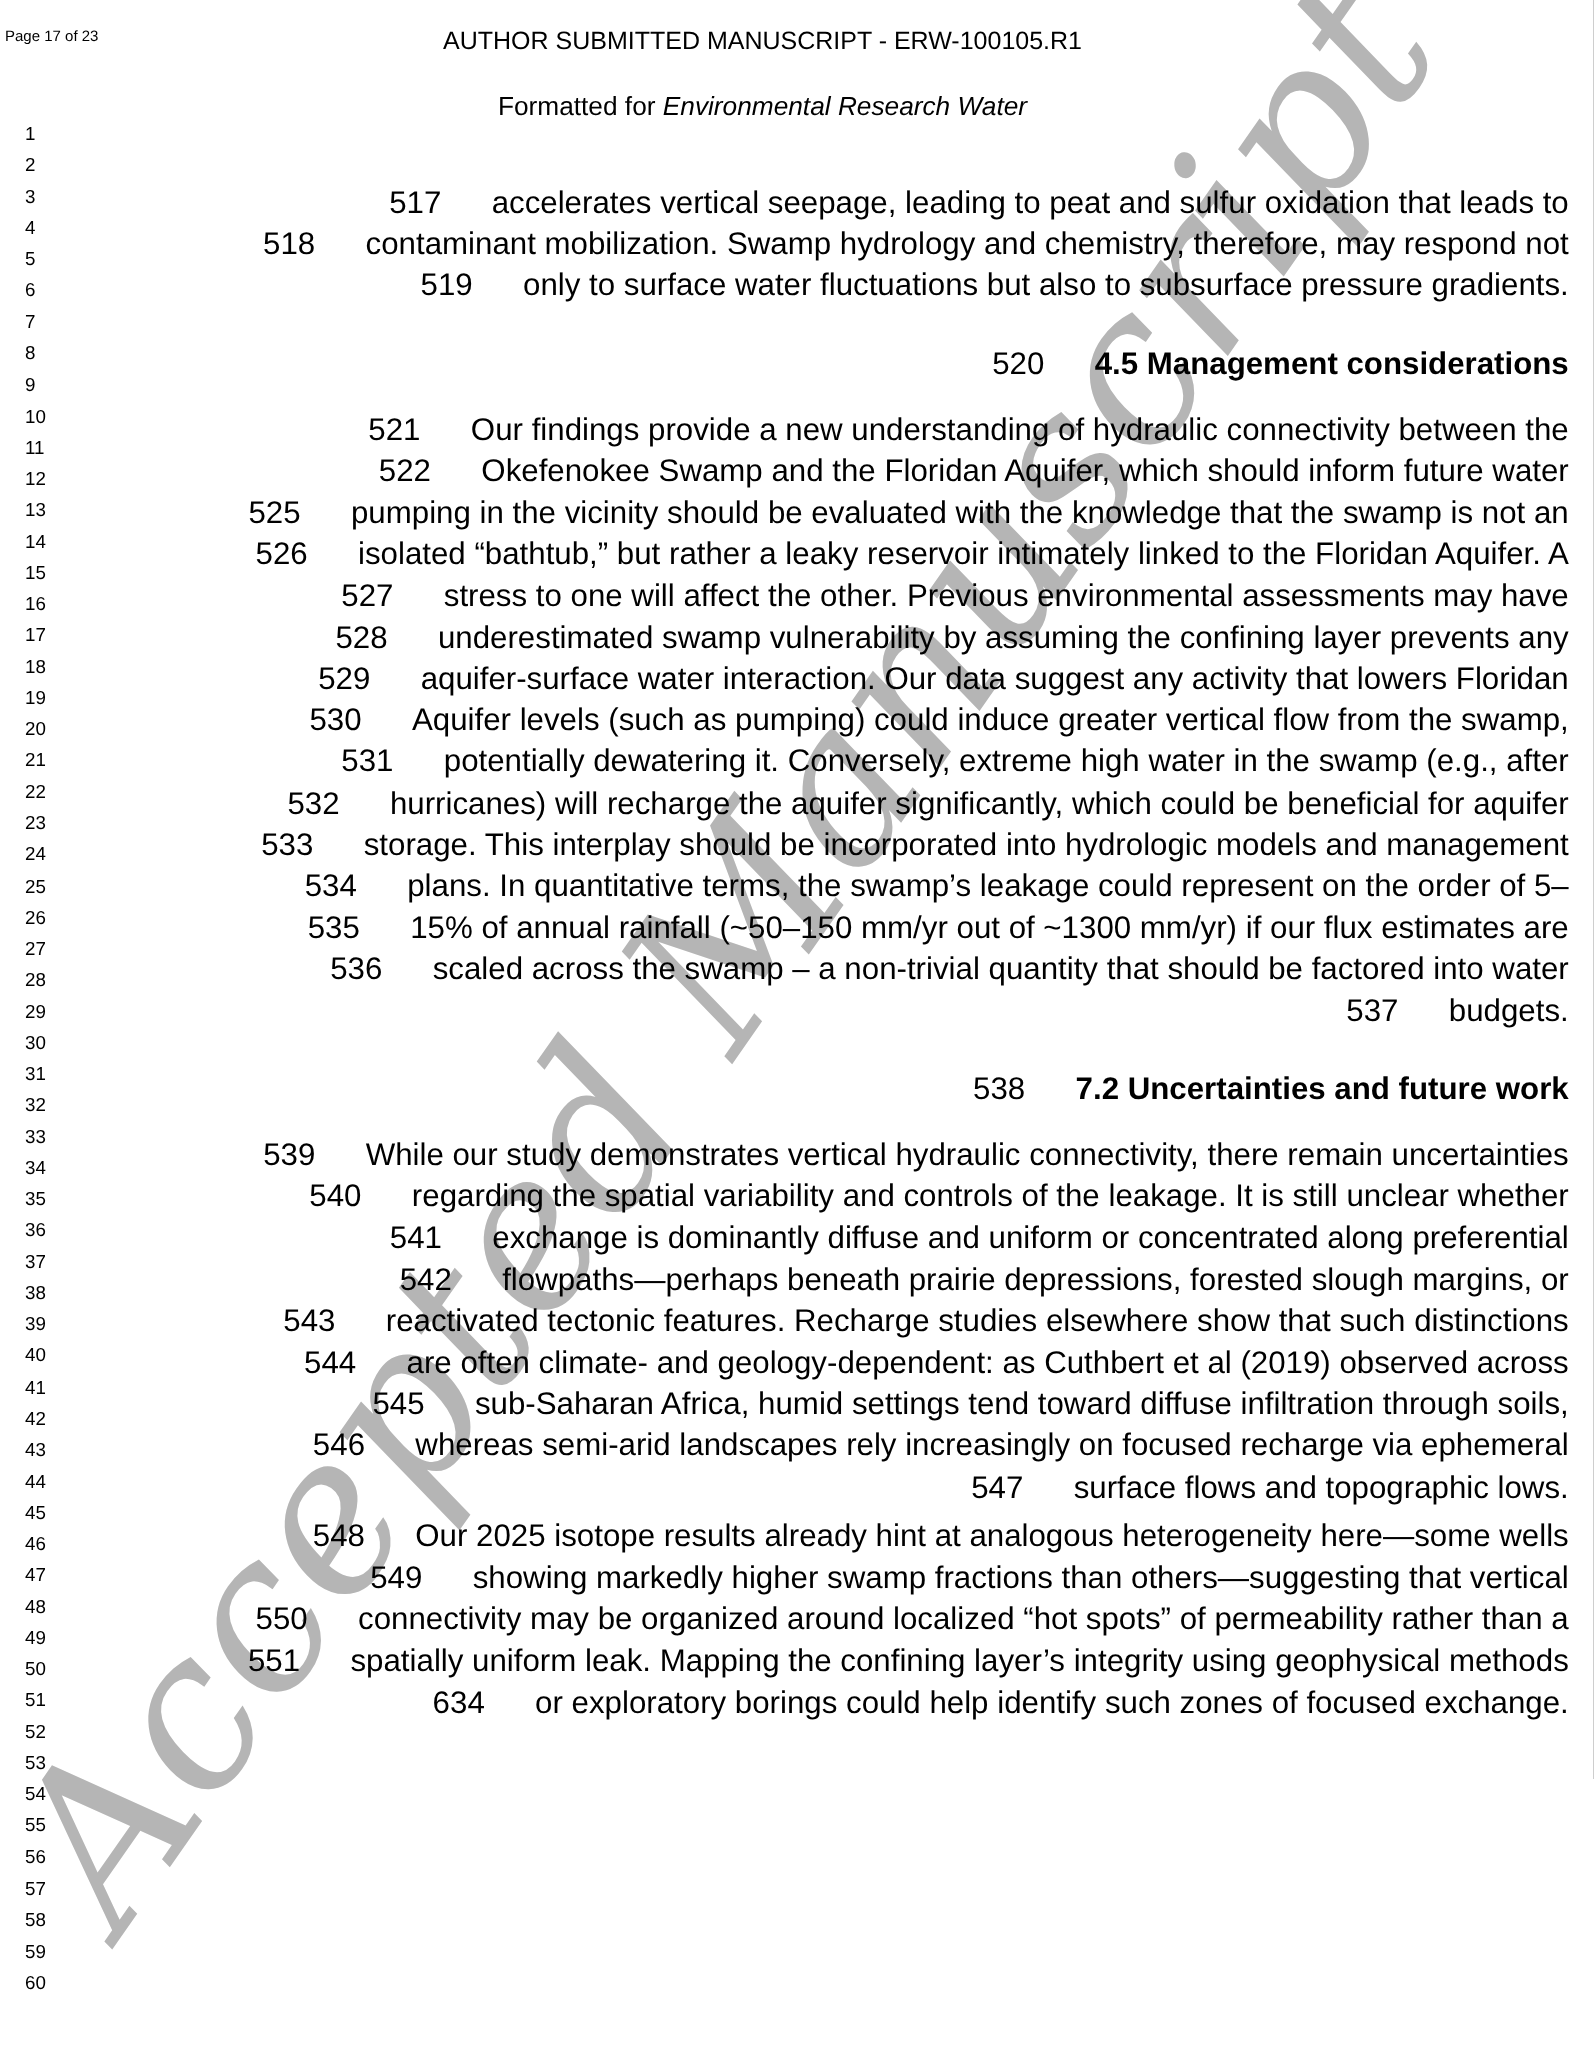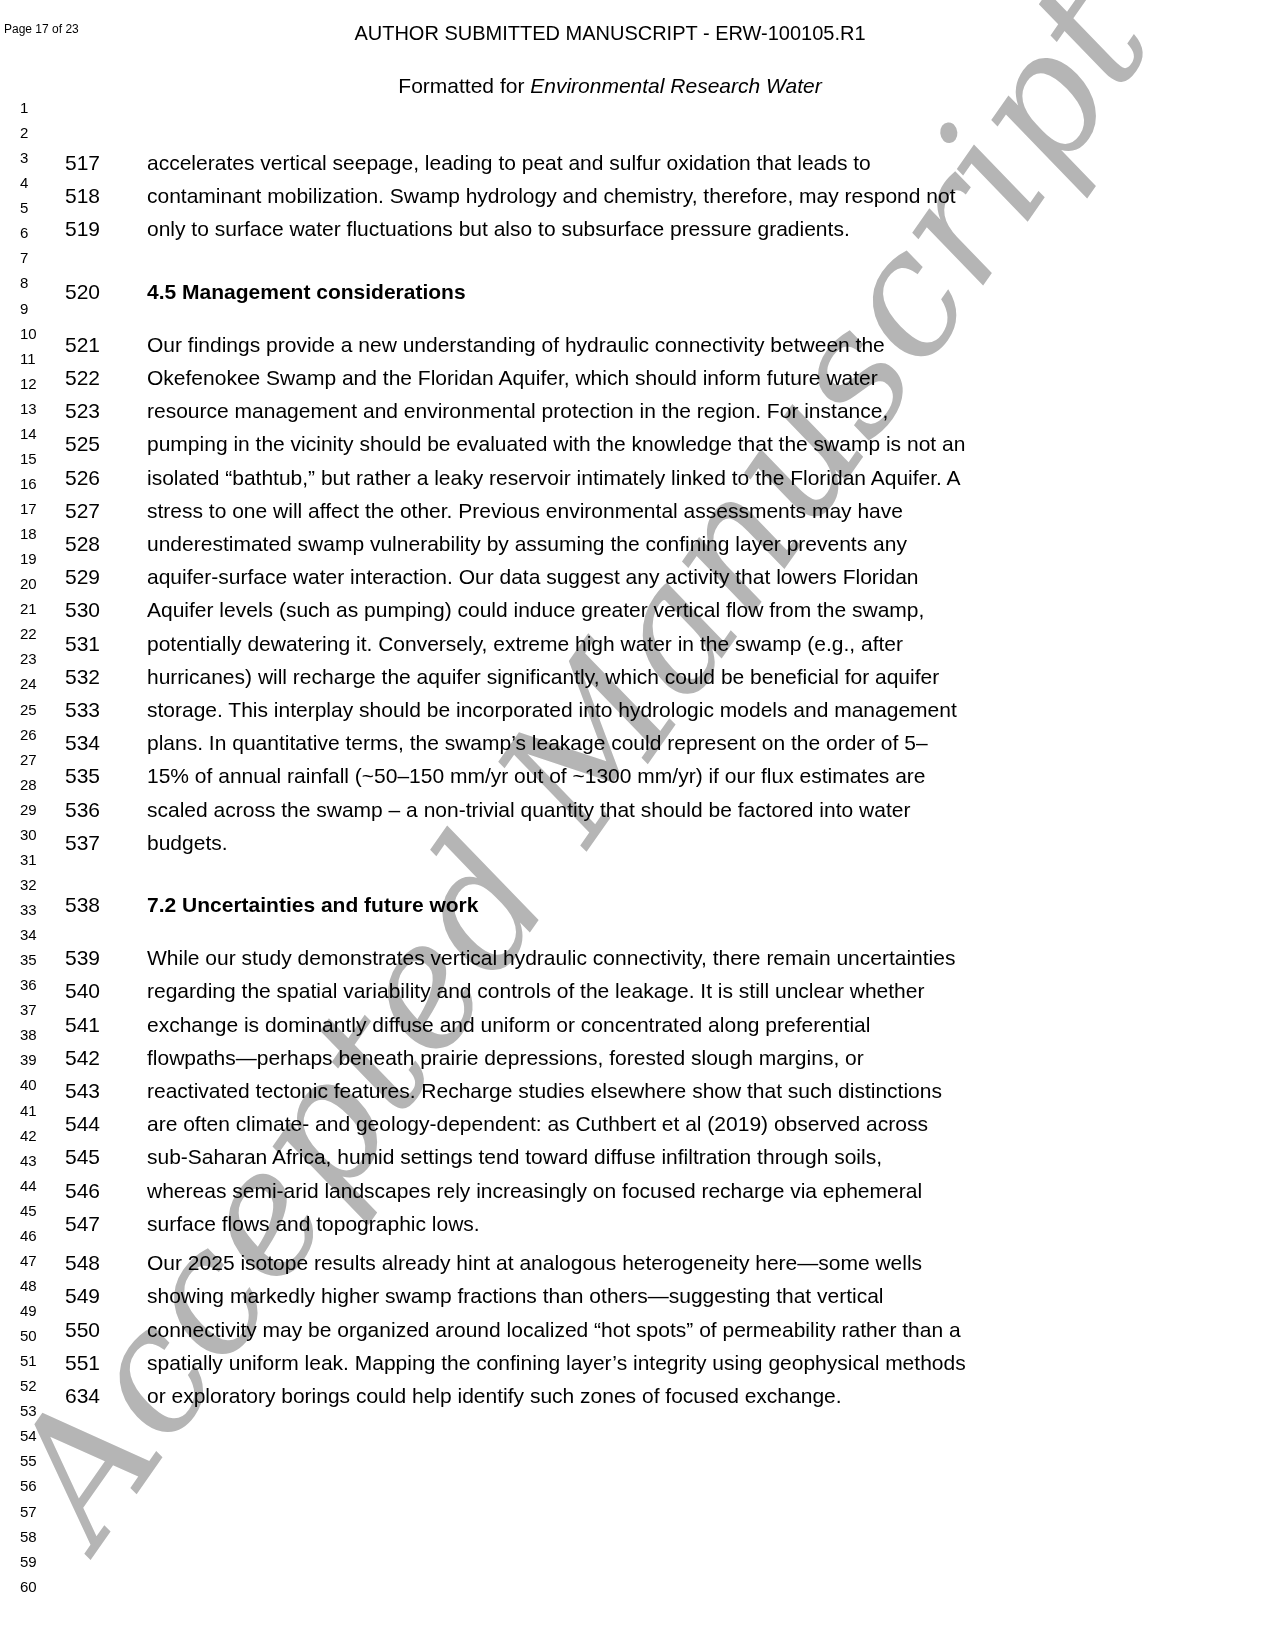--- a/index.html
+++ b/index.html
@@ -35,7 +35,7 @@
   .content {
     position:absolute; left:65px; top:146px; right:20px; z-index:2;
   }
-  .line { display:flex; line-height:33.2px; font-size:21px; }
+  .line { display:flex; line-height:33.2px; font-size:25px;justify-content:flex-end; }
   .line .num { flex:0 0 82px; }
   .line .txt { white-space:nowrap; }
   .section.heading .txt { font-weight:bold; }

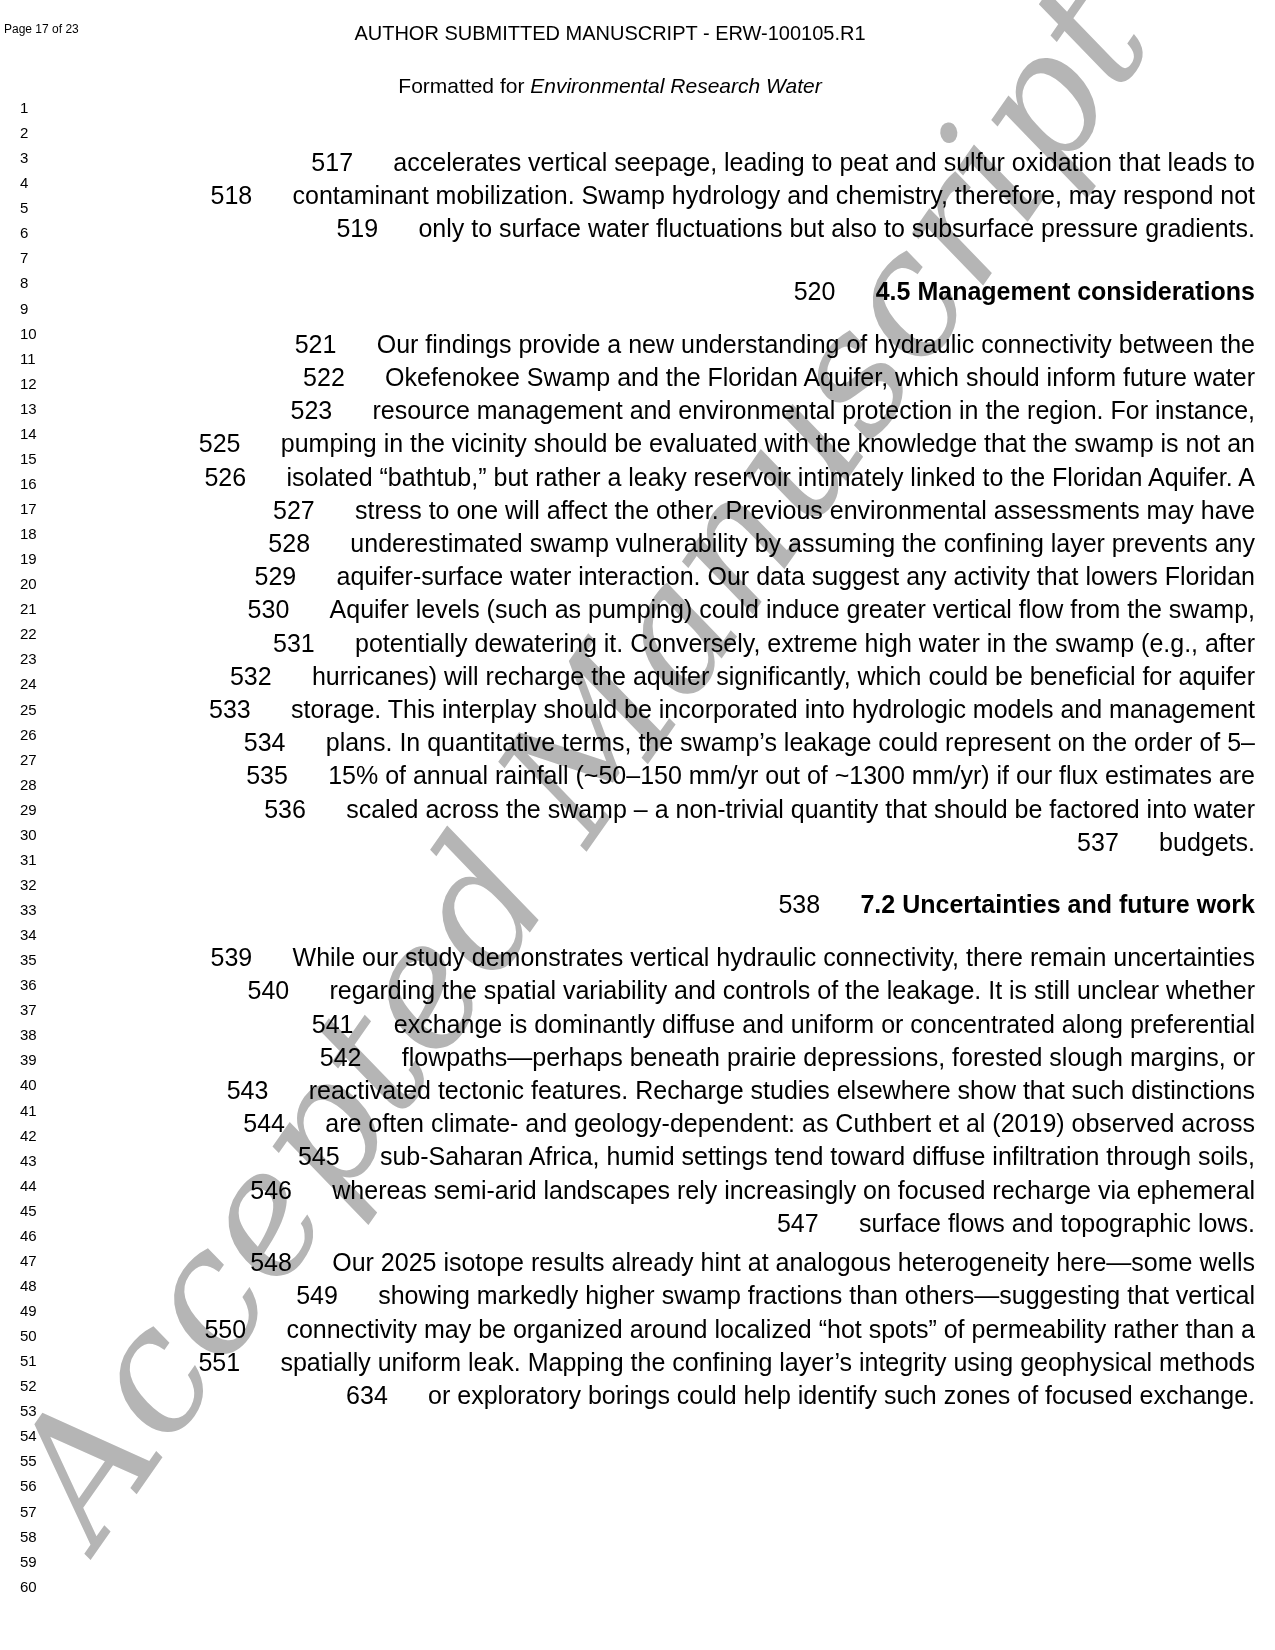--- a/index.html
+++ b/index.html
@@ -149,10 +149,6 @@
           <span class="txt">Okefenokee Swamp and the Floridan Aquifer, which should inform future water</span>
         </div>
         <div class="line">
-          <span class="num">523</span>
-          <span class="txt">resource management and environmental protection in the region. For instance,</span>
-        </div>
-        <div class="line">
           <span class="num">525</span>
           <span class="txt">pumping in the vicinity should be evaluated with the knowledge that the swamp is not an</span>
         </div>

